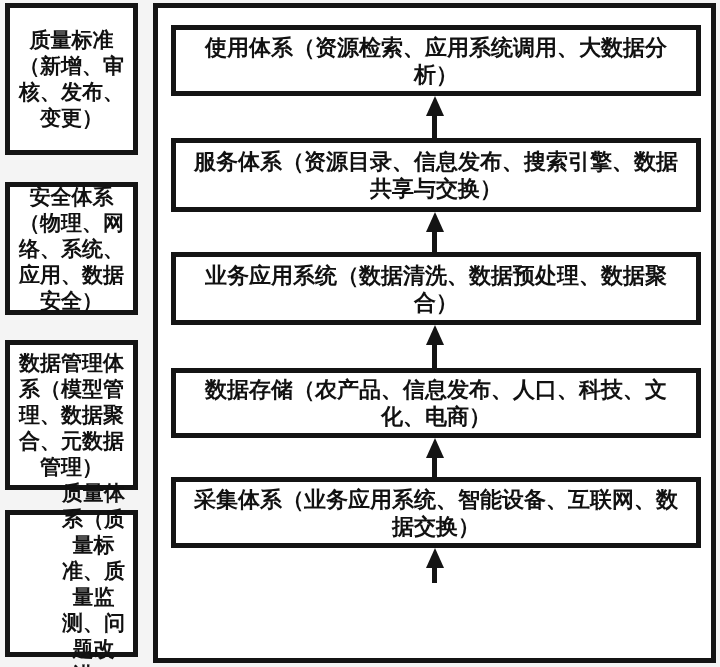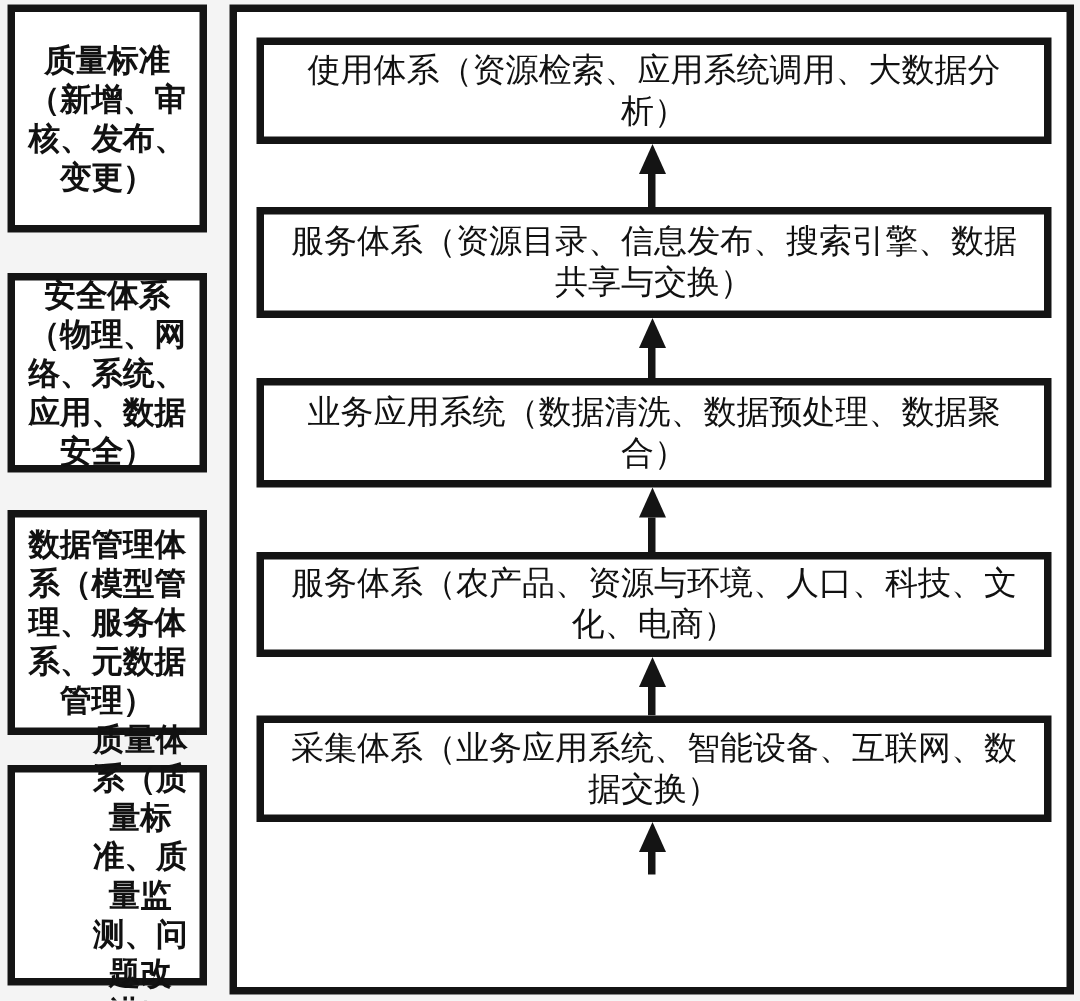--- a/index.html
+++ b/index.html
@@ -51,7 +51,7 @@
     border: 5px solid var(--border);
     display: flex; align-items: center; justify-content: center;
     text-align: center;
-    font-weight: normal;
+    font-weight: bold;
     font-size: 22px;
     line-height: 27px;
     padding: 14px 10px;

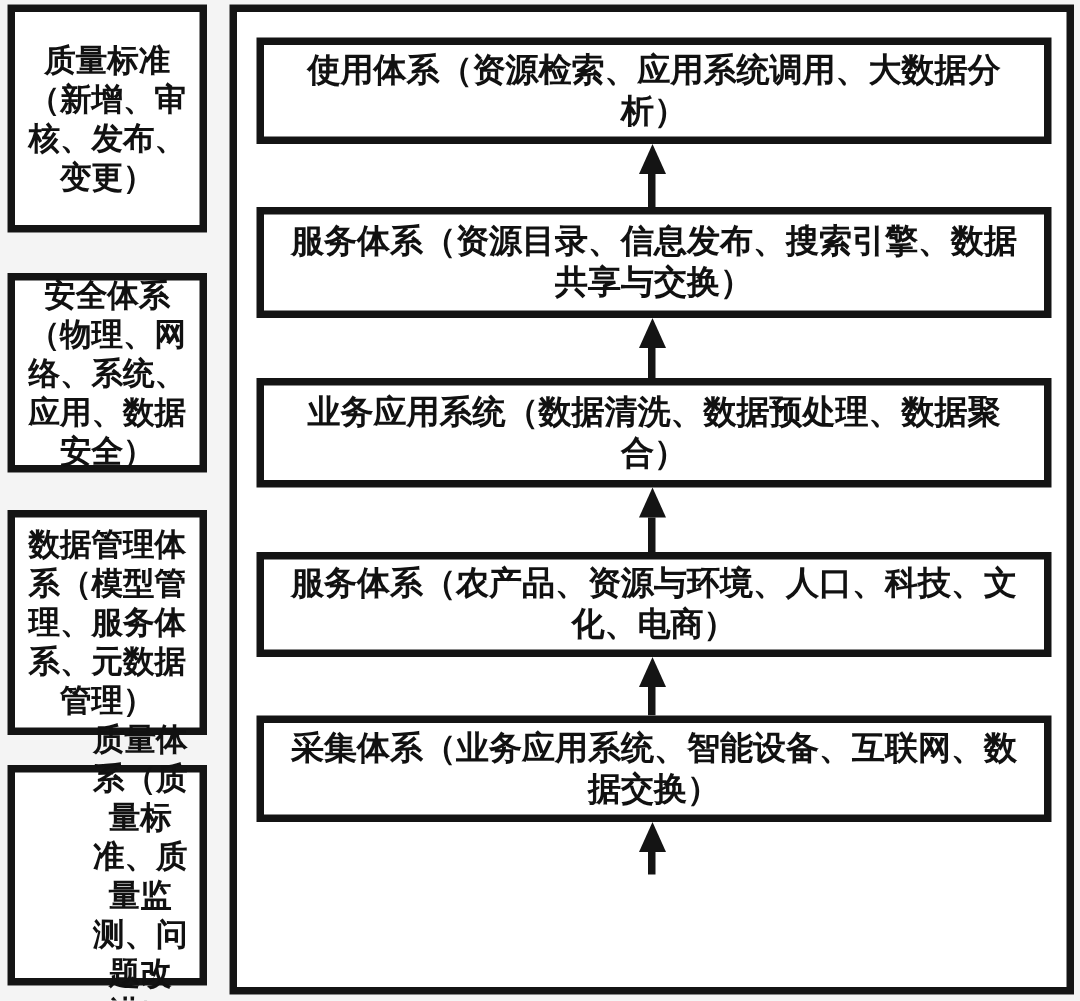--- a/index.html
+++ b/index.html
@@ -88,7 +88,7 @@
       <span>安全体系（物理、网络、系统、应用、数据安全）</span>
     </div>
     <div class="sbox" style="top:340px; height:150px;">
-      <span>数据管理体系（模型管理、服务体系、元数据管理）</span>
+      <span>数据管理体系（模型管理、数据聚合、元数据管理）</span>
     </div>
     <div class="sbox" style="top:510px; height:147px;padding-left:48px;">
       <span>质量体系（质量标准、质量监测、问题改进）</span>

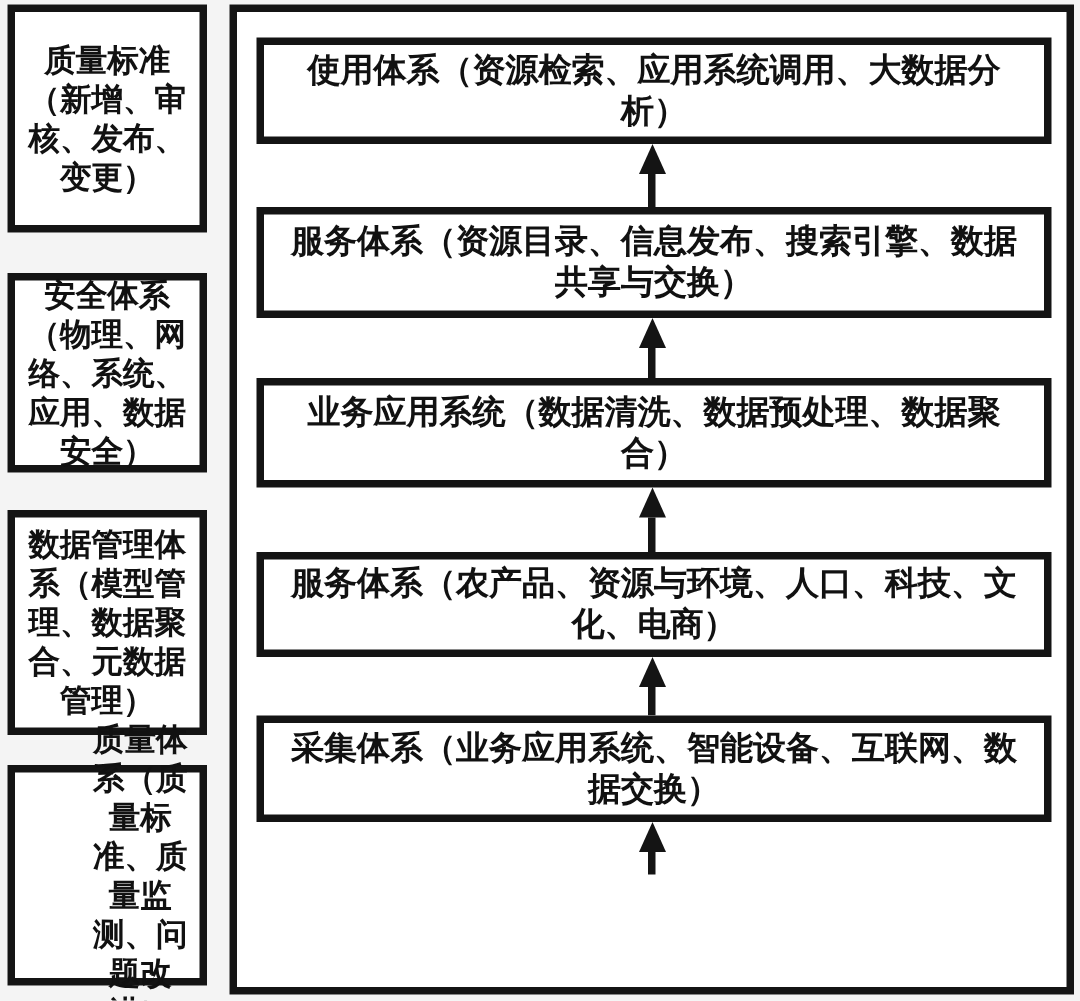--- a/index.html
+++ b/index.html
@@ -125,7 +125,7 @@
     </div>
 
     <div class="layer" style="top:360px; height:70px;">
-      <span>服务体系（农产品、资源与环境、人口、科技、文化、电商）</span>
+      <span>数据存储（农产品、信息发布、人口、科技、文化、电商）</span>
     </div>
 
     <div class="arrow" style="top:430px; height:39px;">

